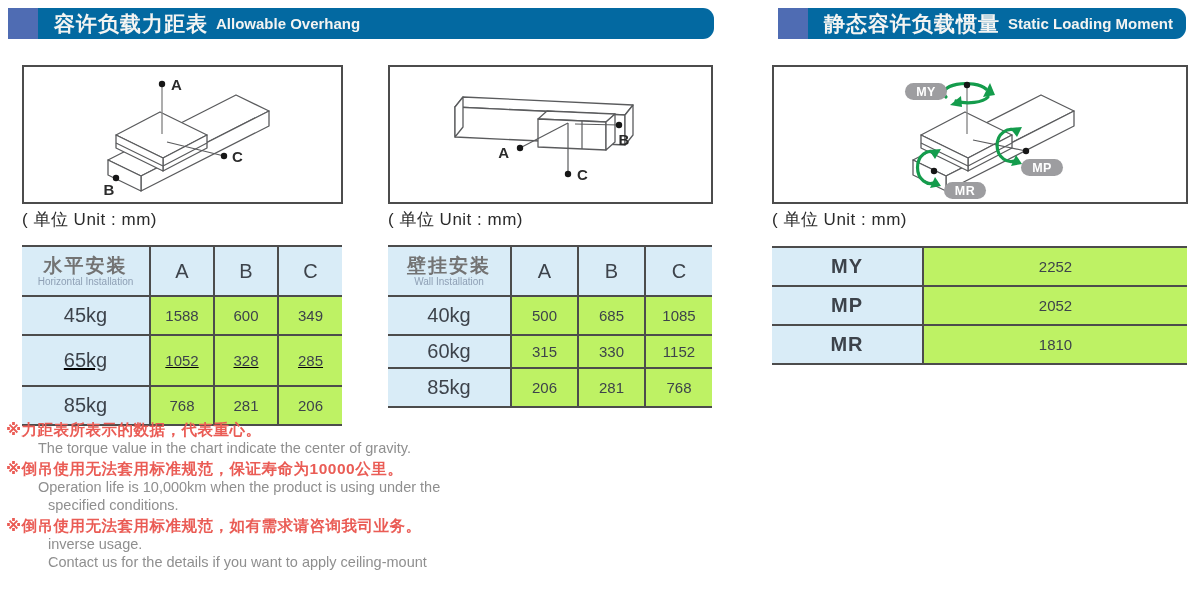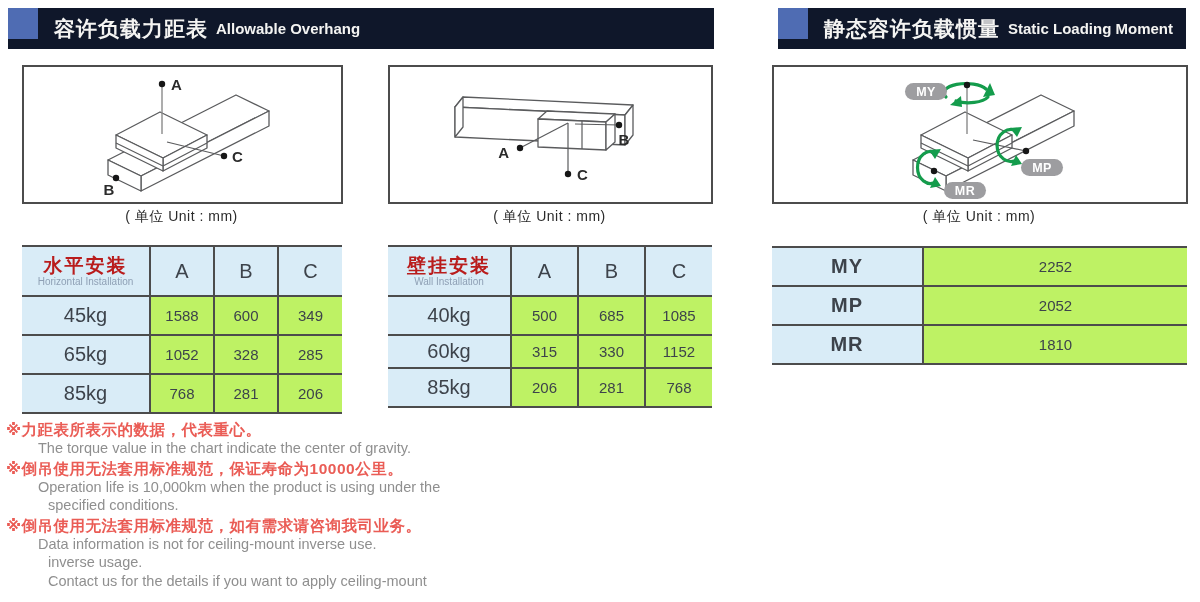--- a/index.html
+++ b/index.html
@@ -7,7 +7,7 @@
         font-family:"Liberation Sans","DejaVu Sans",sans-serif;}
 
   
-  .header-bar{position:absolute;top:8px;height:41px;background:#0f172a;display:flex;align-items:center;}
+  .header-bar{position:absolute;top:8px;height:31px;background:#0369a1;display:flex;align-items:center;border-radius:11px;}
   .header-bar .sq{position:absolute;left:0;top:0;width:30px;height:31px;background:#4f6cb3;}
   .header-bar .zh{color:#f4f4f2;font-size:21px;font-weight:bold;margin-left:46px;letter-spacing:1px;white-space:nowrap;}
   .header-bar .en{color:#f4f4f2;font-size:15px;font-weight:600;margin-left:8px;white-space:nowrap;}

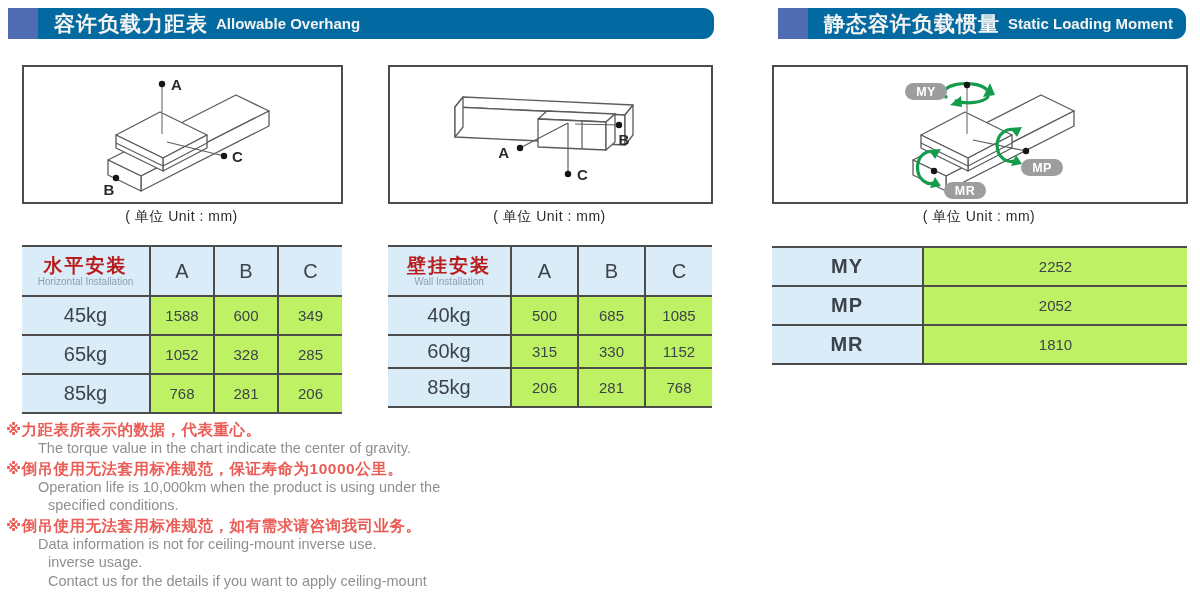--- a/index.html
+++ b/index.html
@@ -27,7 +27,7 @@
   .badge{fill:#9d9da0;}
 
   
-  .unit{position:absolute;top:208px;font-size:14px;color:#2a2a2a;text-align:center;letter-spacing:.5px;}
+  .unit{position:absolute;top:208px;font-size:17px;color:#2a2a2a;text-align:left;letter-spacing:.5px;}
 
   
   .cat-table{position:absolute;border-collapse:collapse;table-layout:fixed;}

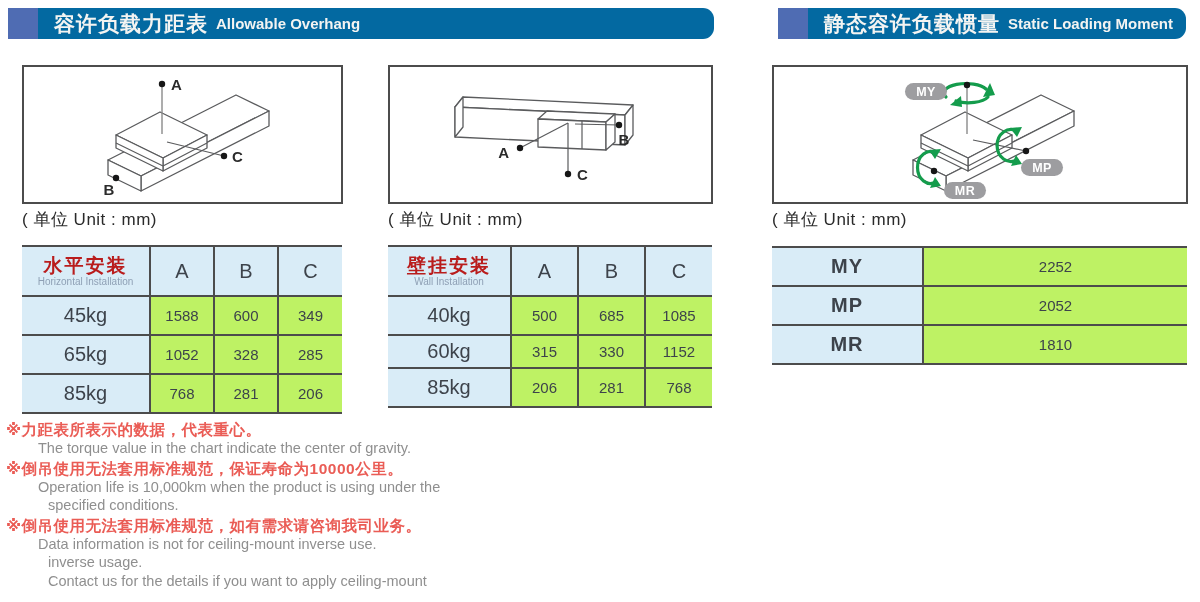--- a/index.html
+++ b/index.html
@@ -35,7 +35,7 @@
                 border-top:2px solid #4c4c4c;border-bottom:2px solid #4c4c4c;}
   .cat-table td + td{border-left:2px solid #4c4c4c;}
   .blue{background:#d9ecf7;}
-  .hdr-zh{font-size:19px;font-weight:600;color:#b91c1c;line-height:21px;letter-spacing:2px;}
+  .hdr-zh{font-size:19px;font-weight:600;color:#737373;line-height:21px;letter-spacing:2px;}
   .hdr-en{font-size:10px;color:#8fa0b5;line-height:11px;letter-spacing:0;}
   .col-hdr{font-size:20px;}
   .load-cell{font-size:20px;}

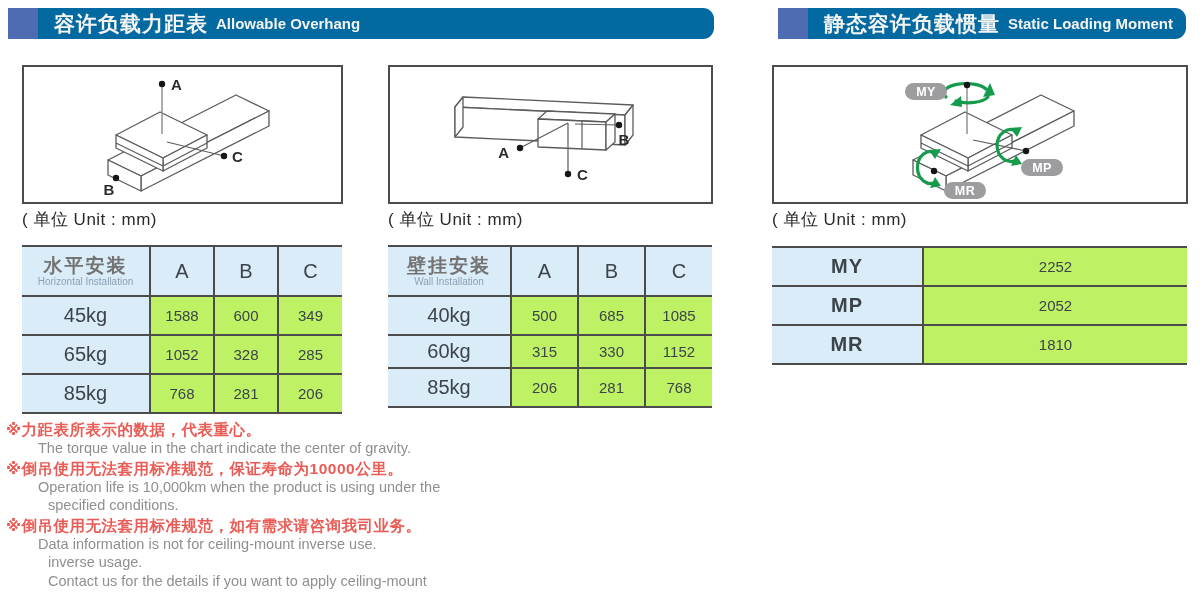--- a/index.html
+++ b/index.html
@@ -185,7 +185,7 @@
       <td class="val-cell">600</td>
       <td class="val-cell">349</td>
     </tr>
-    <tr style="height:39px;">
+    <tr style="height:51px;text-decoration:underline;">
       <td class="blue load-cell">65kg</td>
       <td class="val-cell">1052</td>
       <td class="val-cell">328</td>

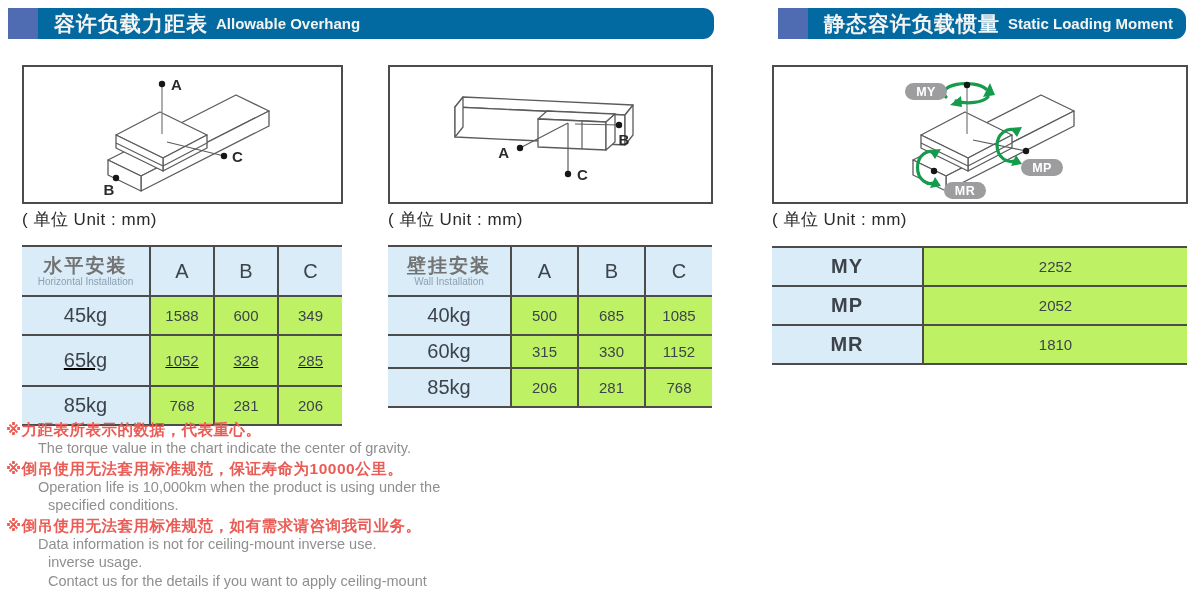--- a/index.html
+++ b/index.html
@@ -266,7 +266,6 @@
     <div class="note-en">Operation life is 10,000km when the product is using under the</div>
     <div class="note-en cont">specified conditions.</div>
     <div class="note-zh">※倒吊使用无法套用标准规范，如有需求请咨询我司业务。</div>
-    <div class="note-en">Data information is not for ceiling-mount inverse use.</div>
     <div class="note-en cont">inverse usage.</div>
     <div class="note-en cont">Contact us for the details if you want to apply ceiling-mount</div>
   </div>

